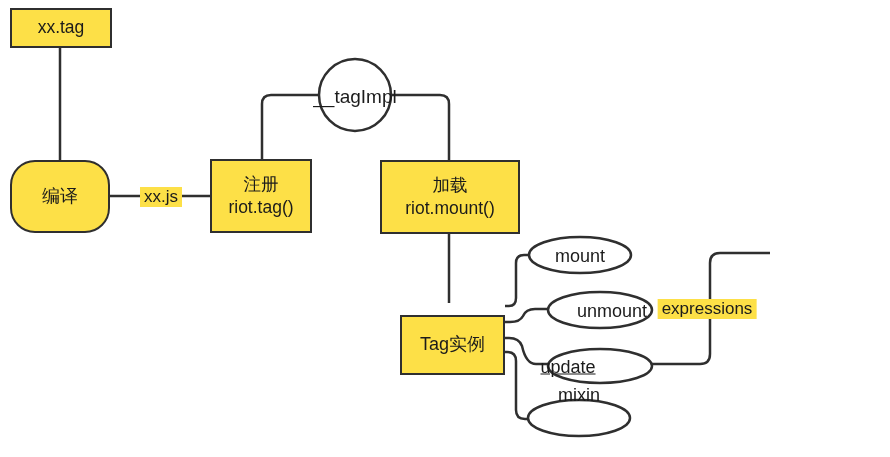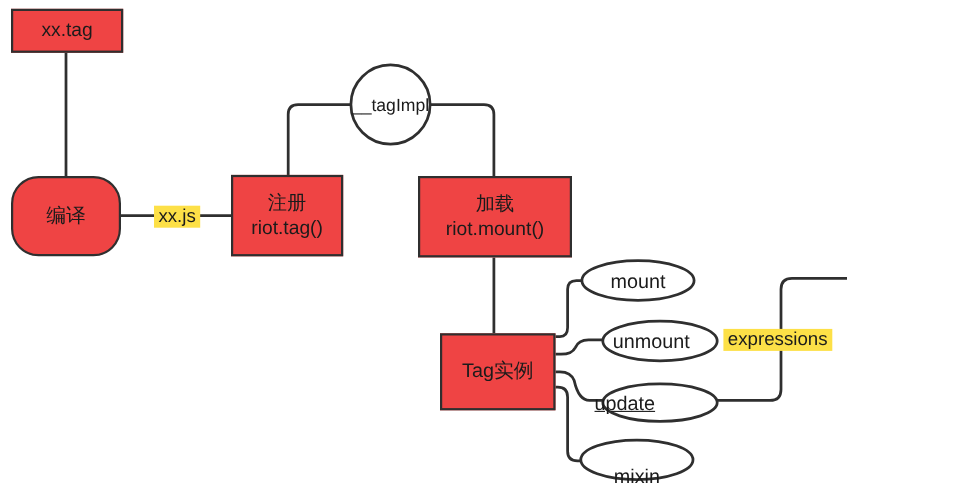--- a/index.html
+++ b/index.html
@@ -21,7 +21,7 @@
     position: absolute;
     box-sizing: border-box;
     border: 2.5px solid #2f2f2f;
-    background: #ef4444;
+    background: #fde047;
     display: flex;
     flex-direction: column;
     align-items: center;

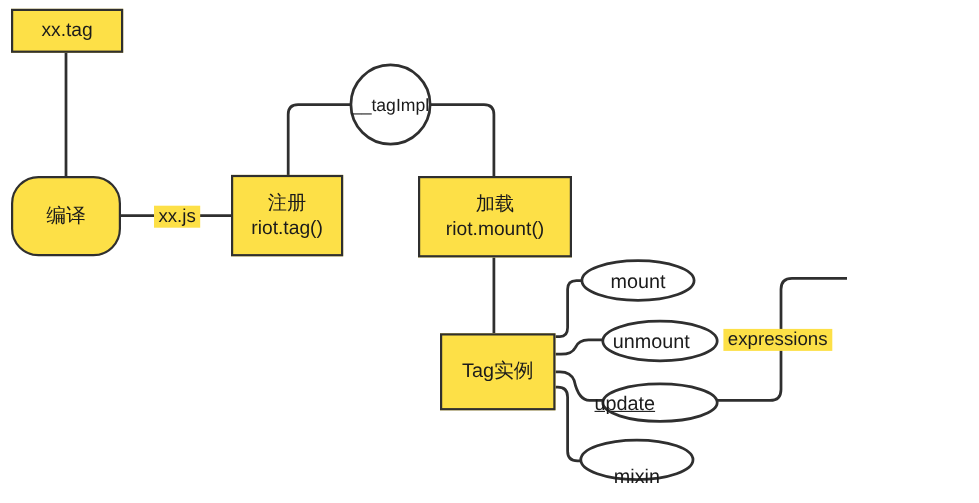--- a/index.html
+++ b/index.html
@@ -43,7 +43,7 @@
     font-size: 18px;
     white-space: nowrap;
   }
-  .shape-label.small { font-size: 16px; }
+  .shape-label.small { font-size: 19px; }
   .edge-label {
     position: absolute;
     transform: translate(-50%, -50%);

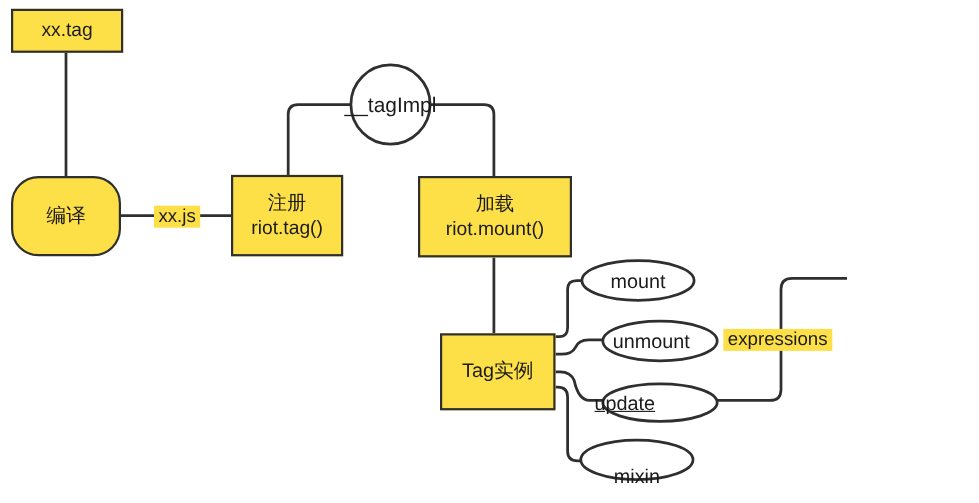--- a/index.html
+++ b/index.html
@@ -111,7 +111,7 @@
 
   <div class="shape-label" style="left:580px; top:256px;">mount</div>
 
-  <div class="shape-label" style="left:592px; top:311px;">unmount</div>
+  <div class="shape-label" style="left:612px; top:311px;">unmount</div>
 
   <div class="shape-label" style="left:568px; top:367px;text-decoration:underline;">update</div>
 

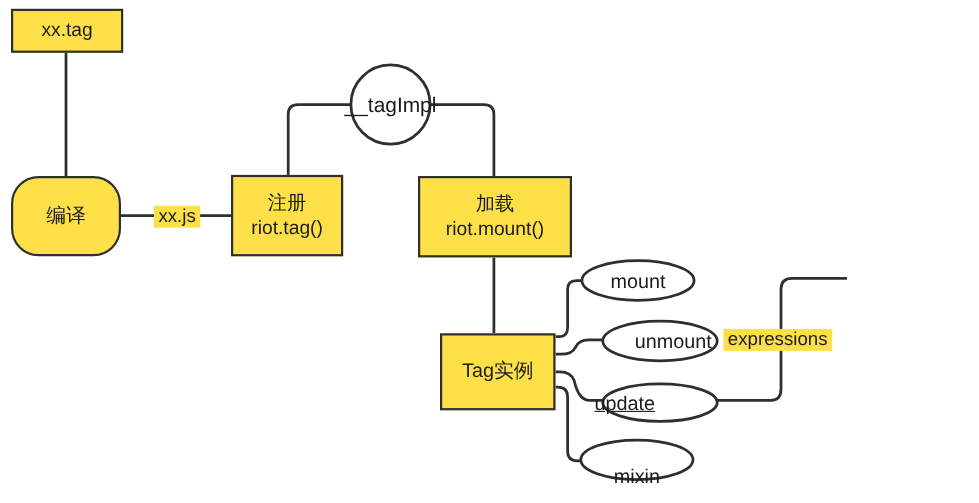--- a/index.html
+++ b/index.html
@@ -35,7 +35,7 @@
   .node-compile     { left: 10px;  top: 160px; width: 100px; height: 73px; font-size: 18px; border-radius: 25px; }
   .node-register    { left: 210px; top: 159px; width: 102px; height: 74px; }
   .node-load        { left: 380px; top: 160px; width: 140px; height: 74px; }
-  .node-tag-instance{ left: 400px; top: 303px; width: 105px; height: 70px; font-size: 18px; }
+  .node-tag-instance{ left: 400px; top: 315px; width: 105px; height: 60px; font-size: 18px; }
   .node-update-fn   { left: 770px; top: 234px; width: 100px; height: 37px; }
   .shape-label {
     position: absolute;

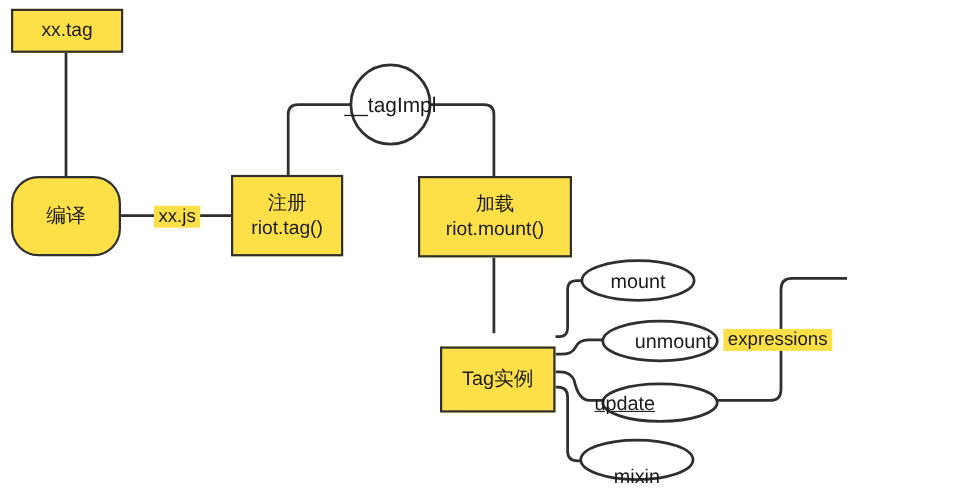--- a/index.html
+++ b/index.html
@@ -115,7 +115,7 @@
 
   <div class="shape-label" style="left:568px; top:367px;text-decoration:underline;">update</div>
 
-  <div class="shape-label" style="left:579px; top:395px;margin-top:39px;">mixin</div>
+  <div class="shape-label" style="left:579px; top:395px;">mixin</div>
 
   <div class="edge-label" style="left:161px; top:197px;">xx.js</div>
 

